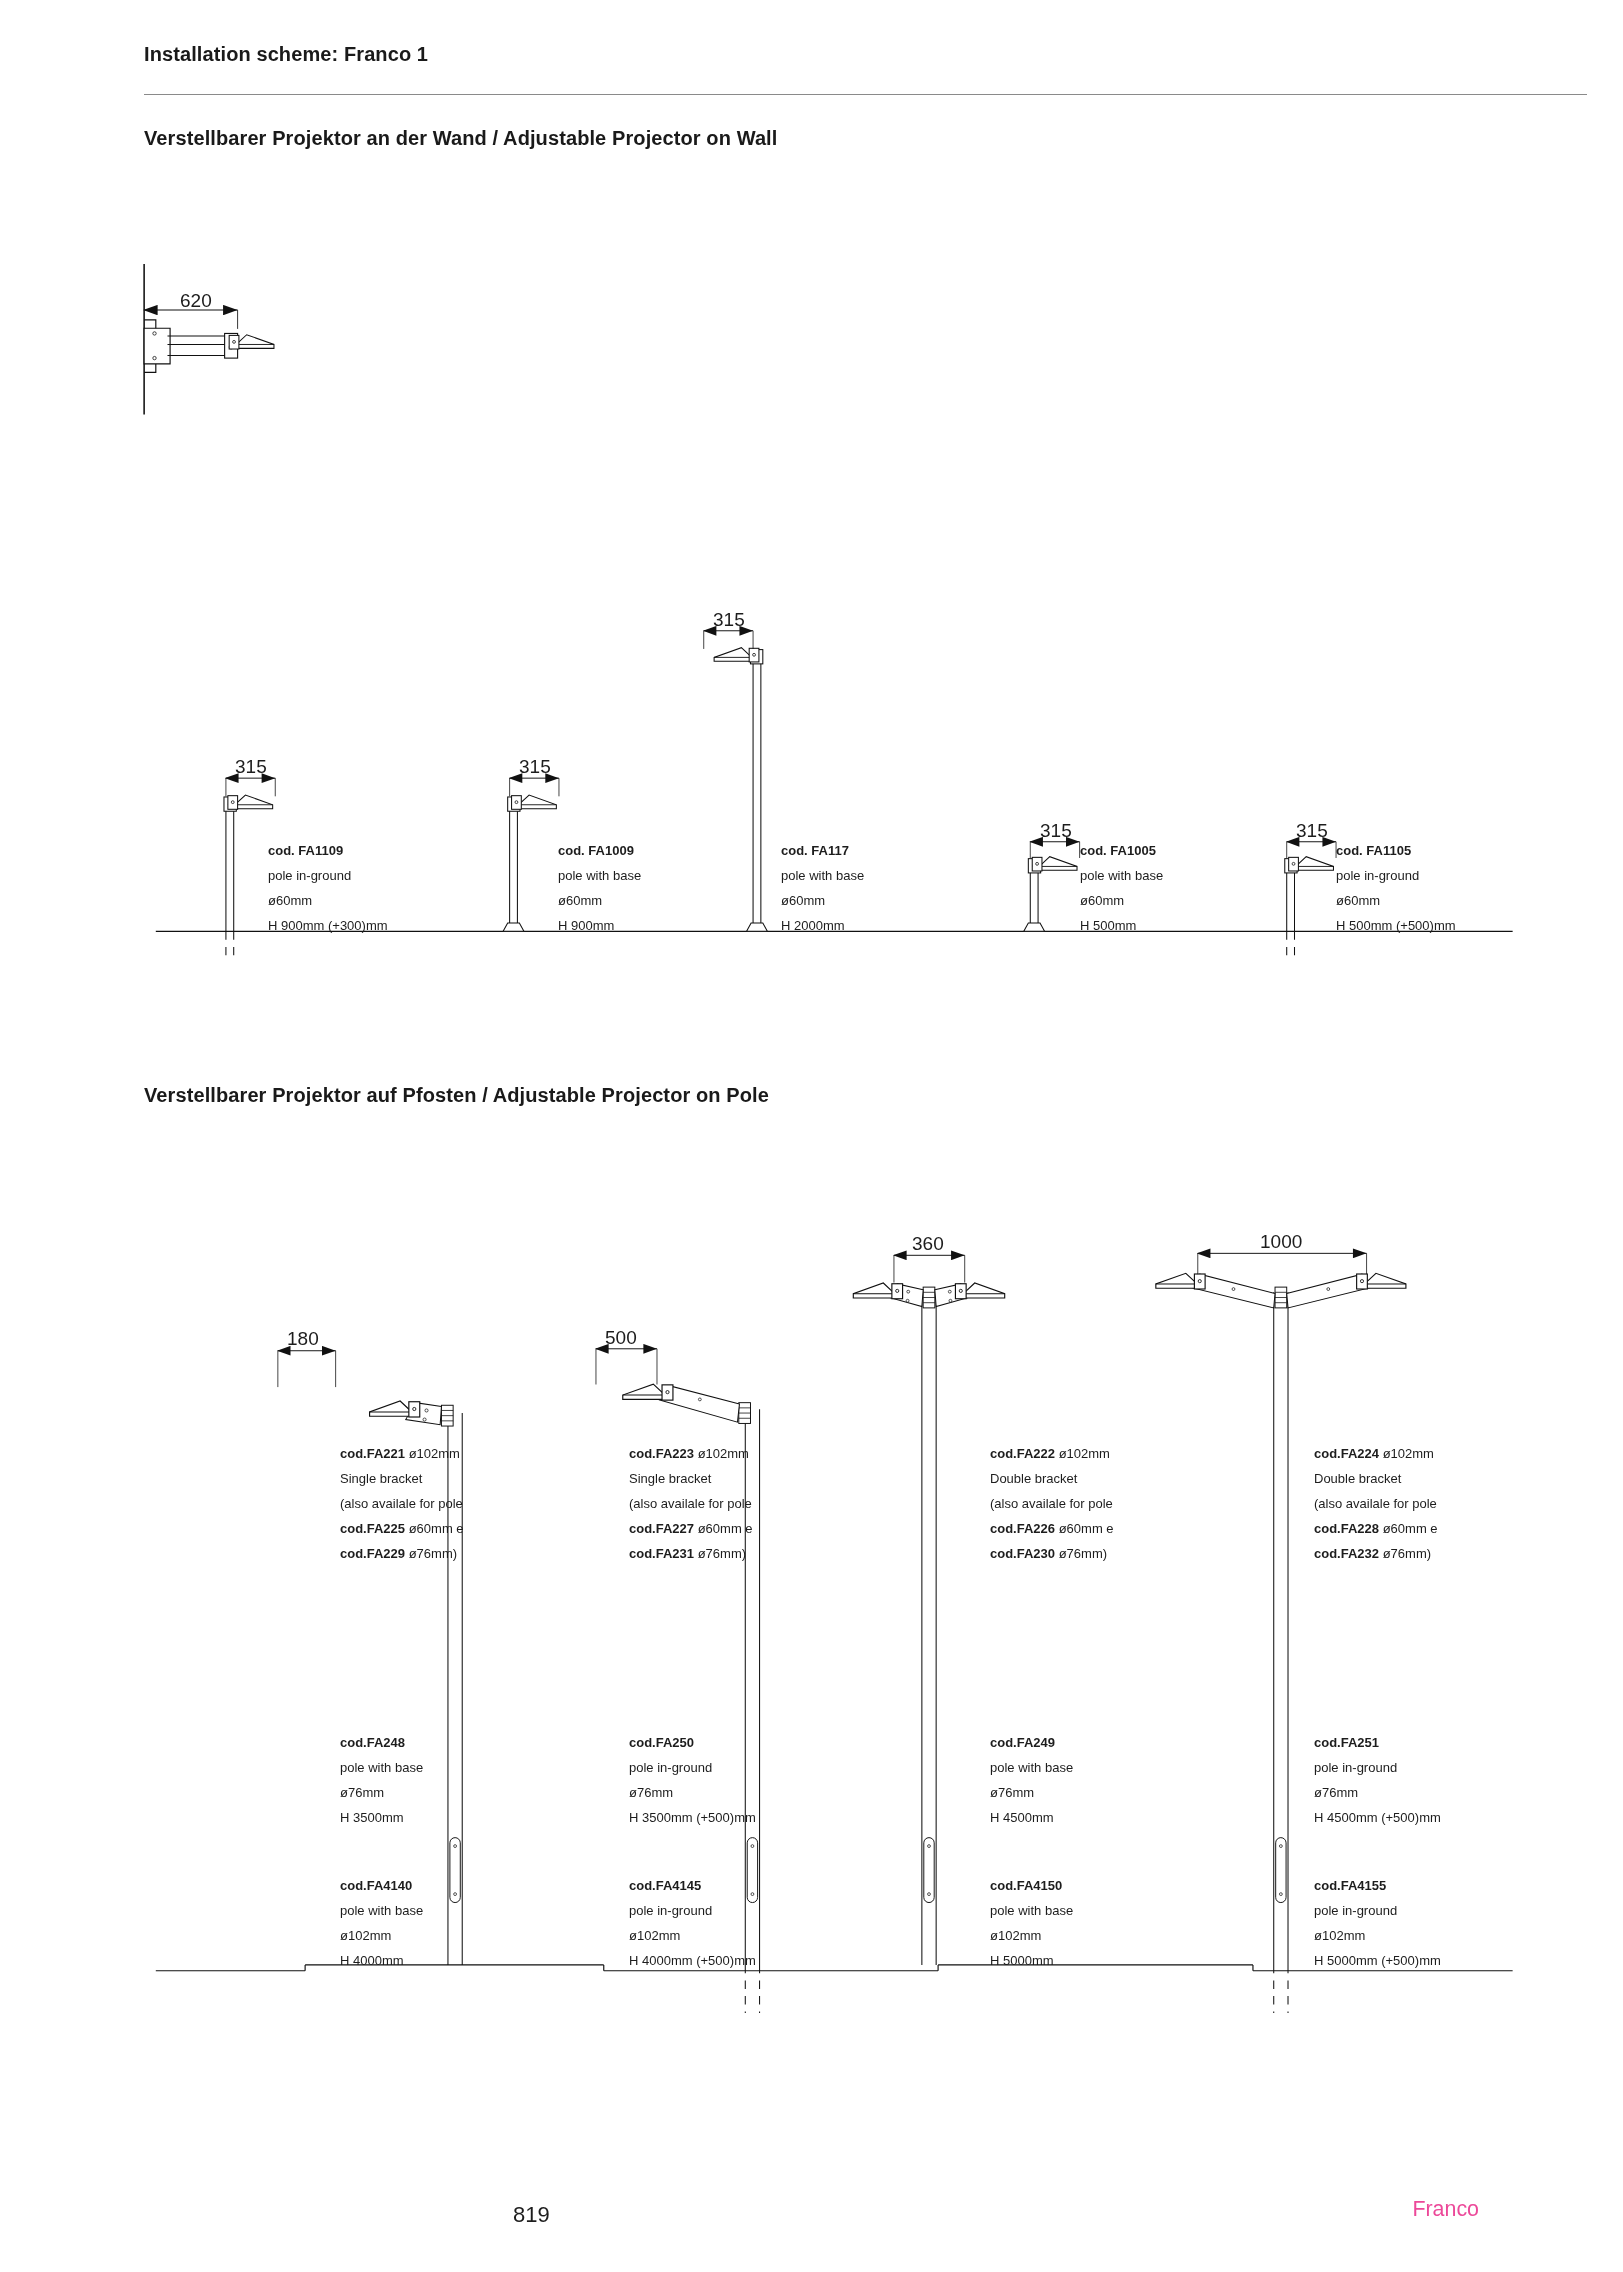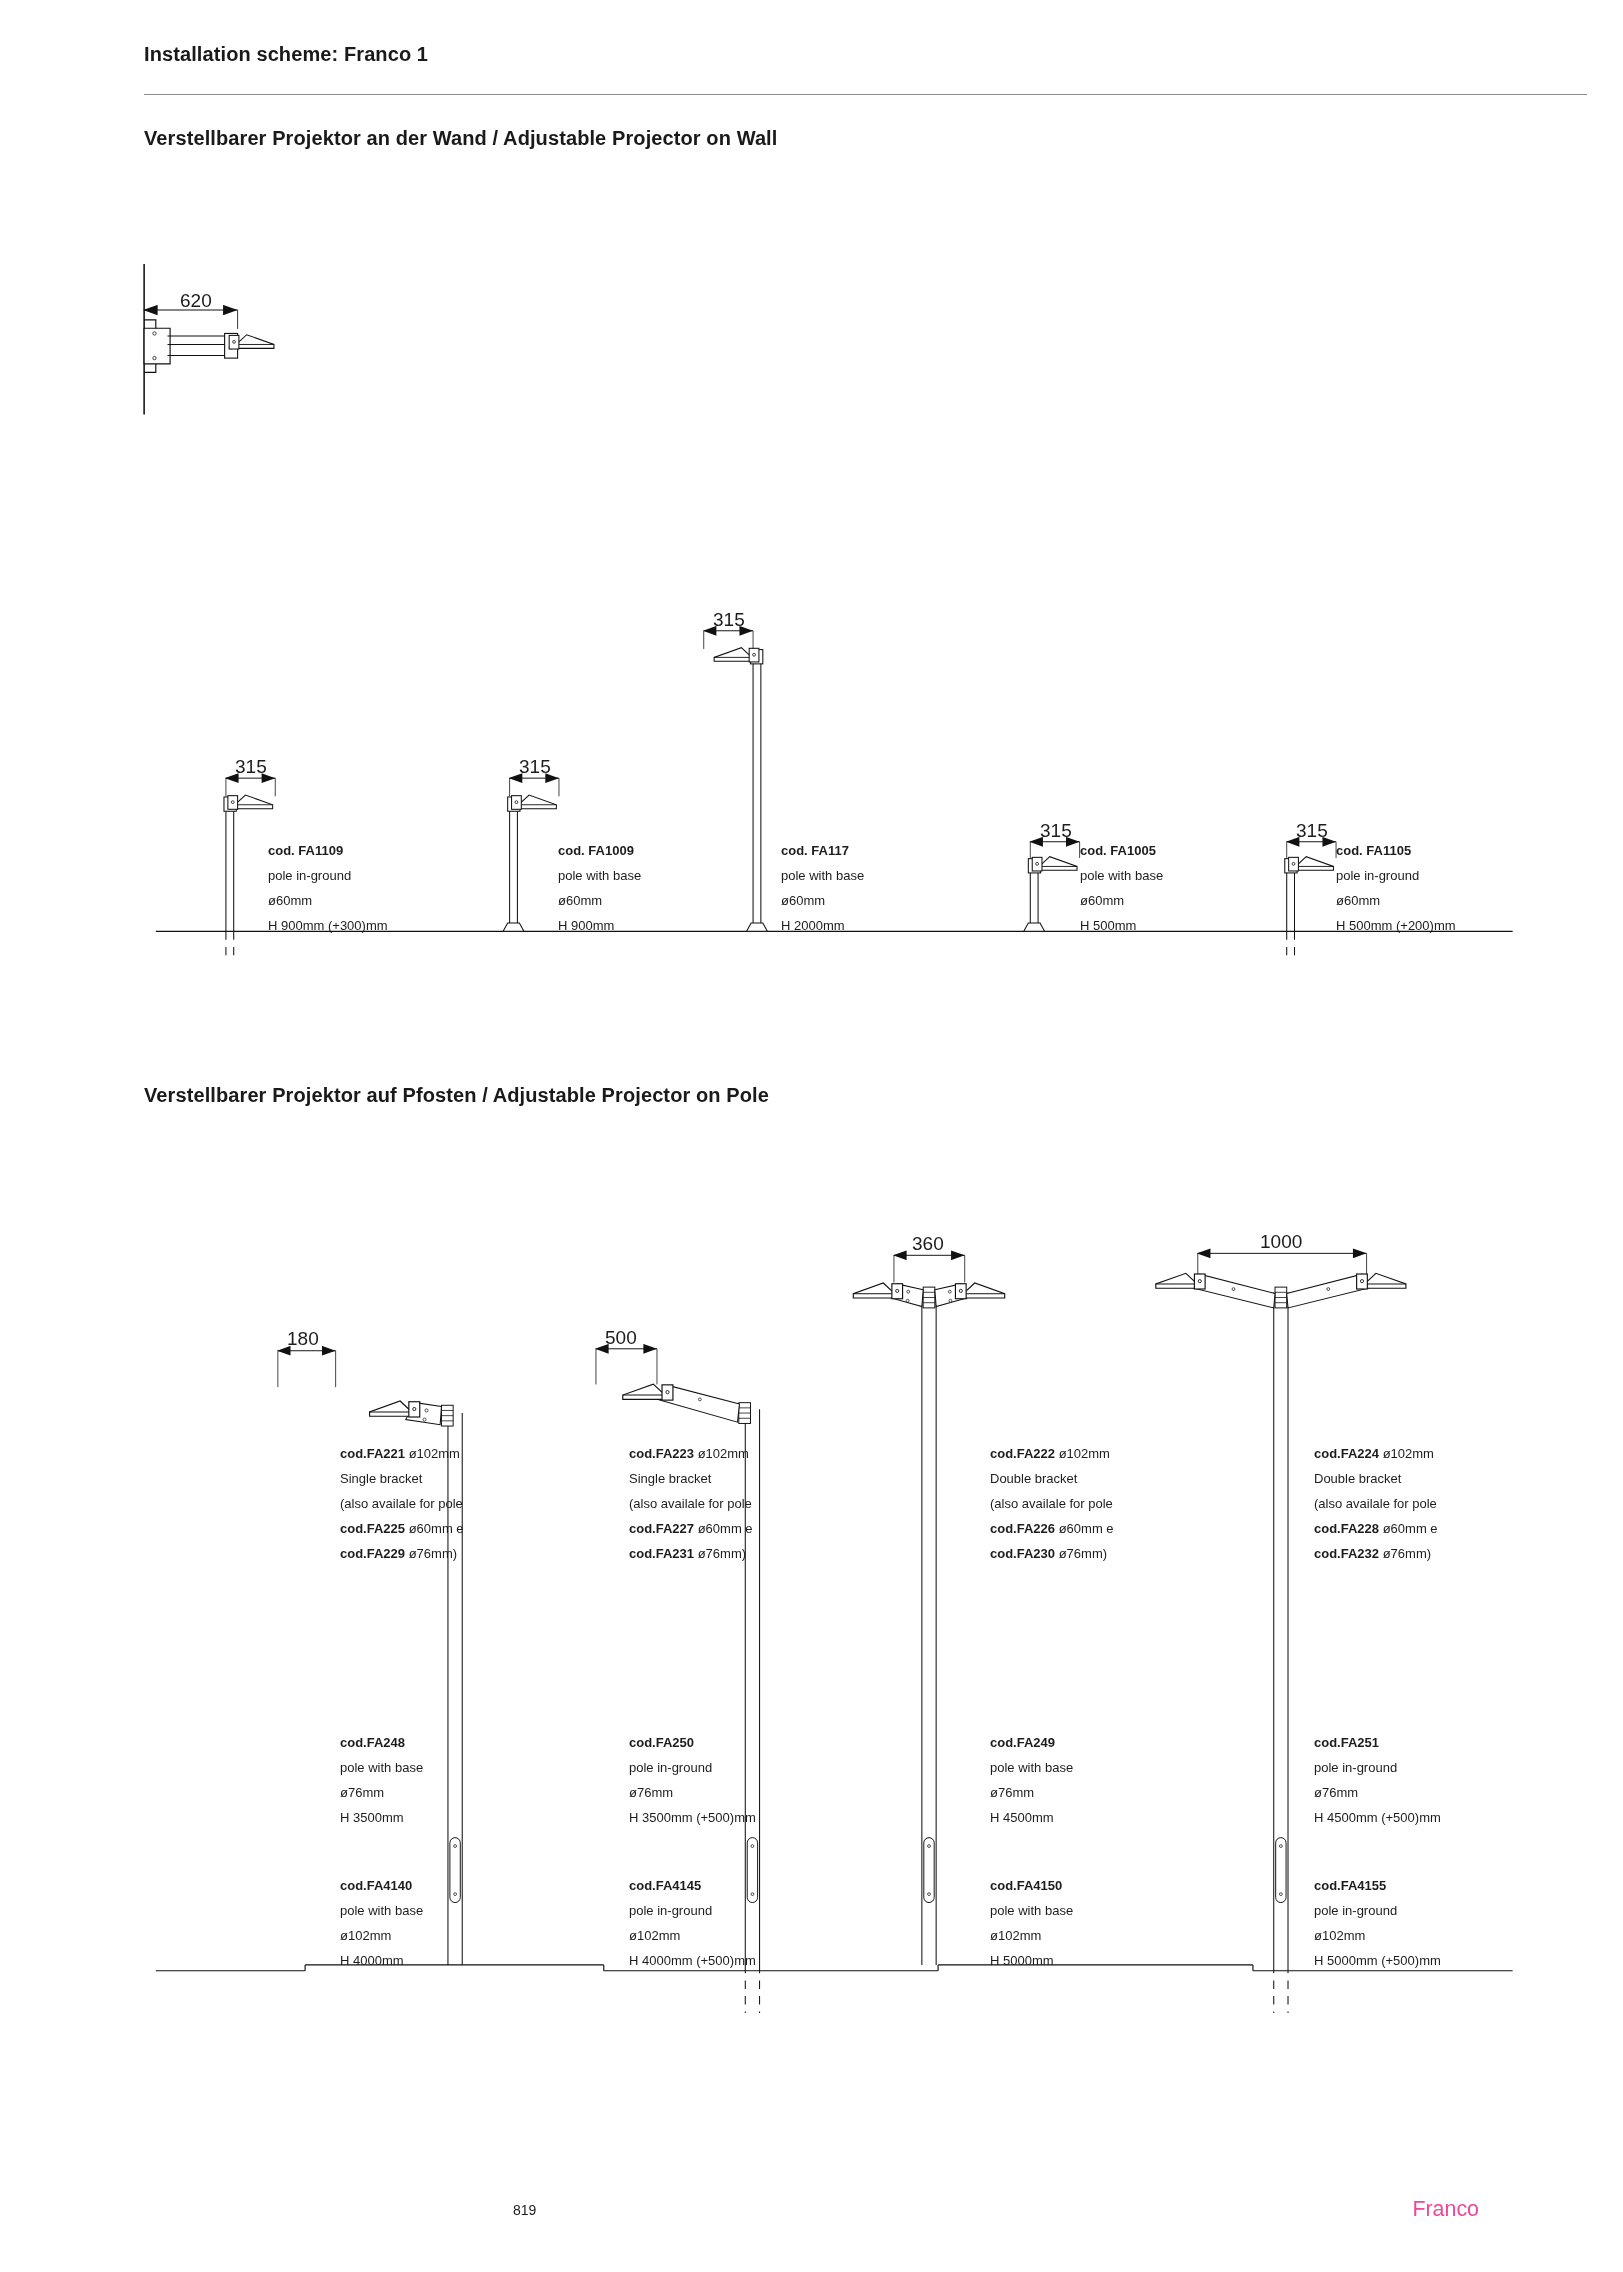--- a/index.html
+++ b/index.html
@@ -363,7 +363,7 @@
     <span class="line code">cod. FA1105</span>
     <span class="line">pole in-ground</span>
     <span class="line">ø60mm</span>
-    <span class="line">H 500mm (+200)mm</span>
+    <span class="line">H 500mm (+500)mm</span>
   </div>
 
   <div class="spec" style="left:340px; top:1441px;">

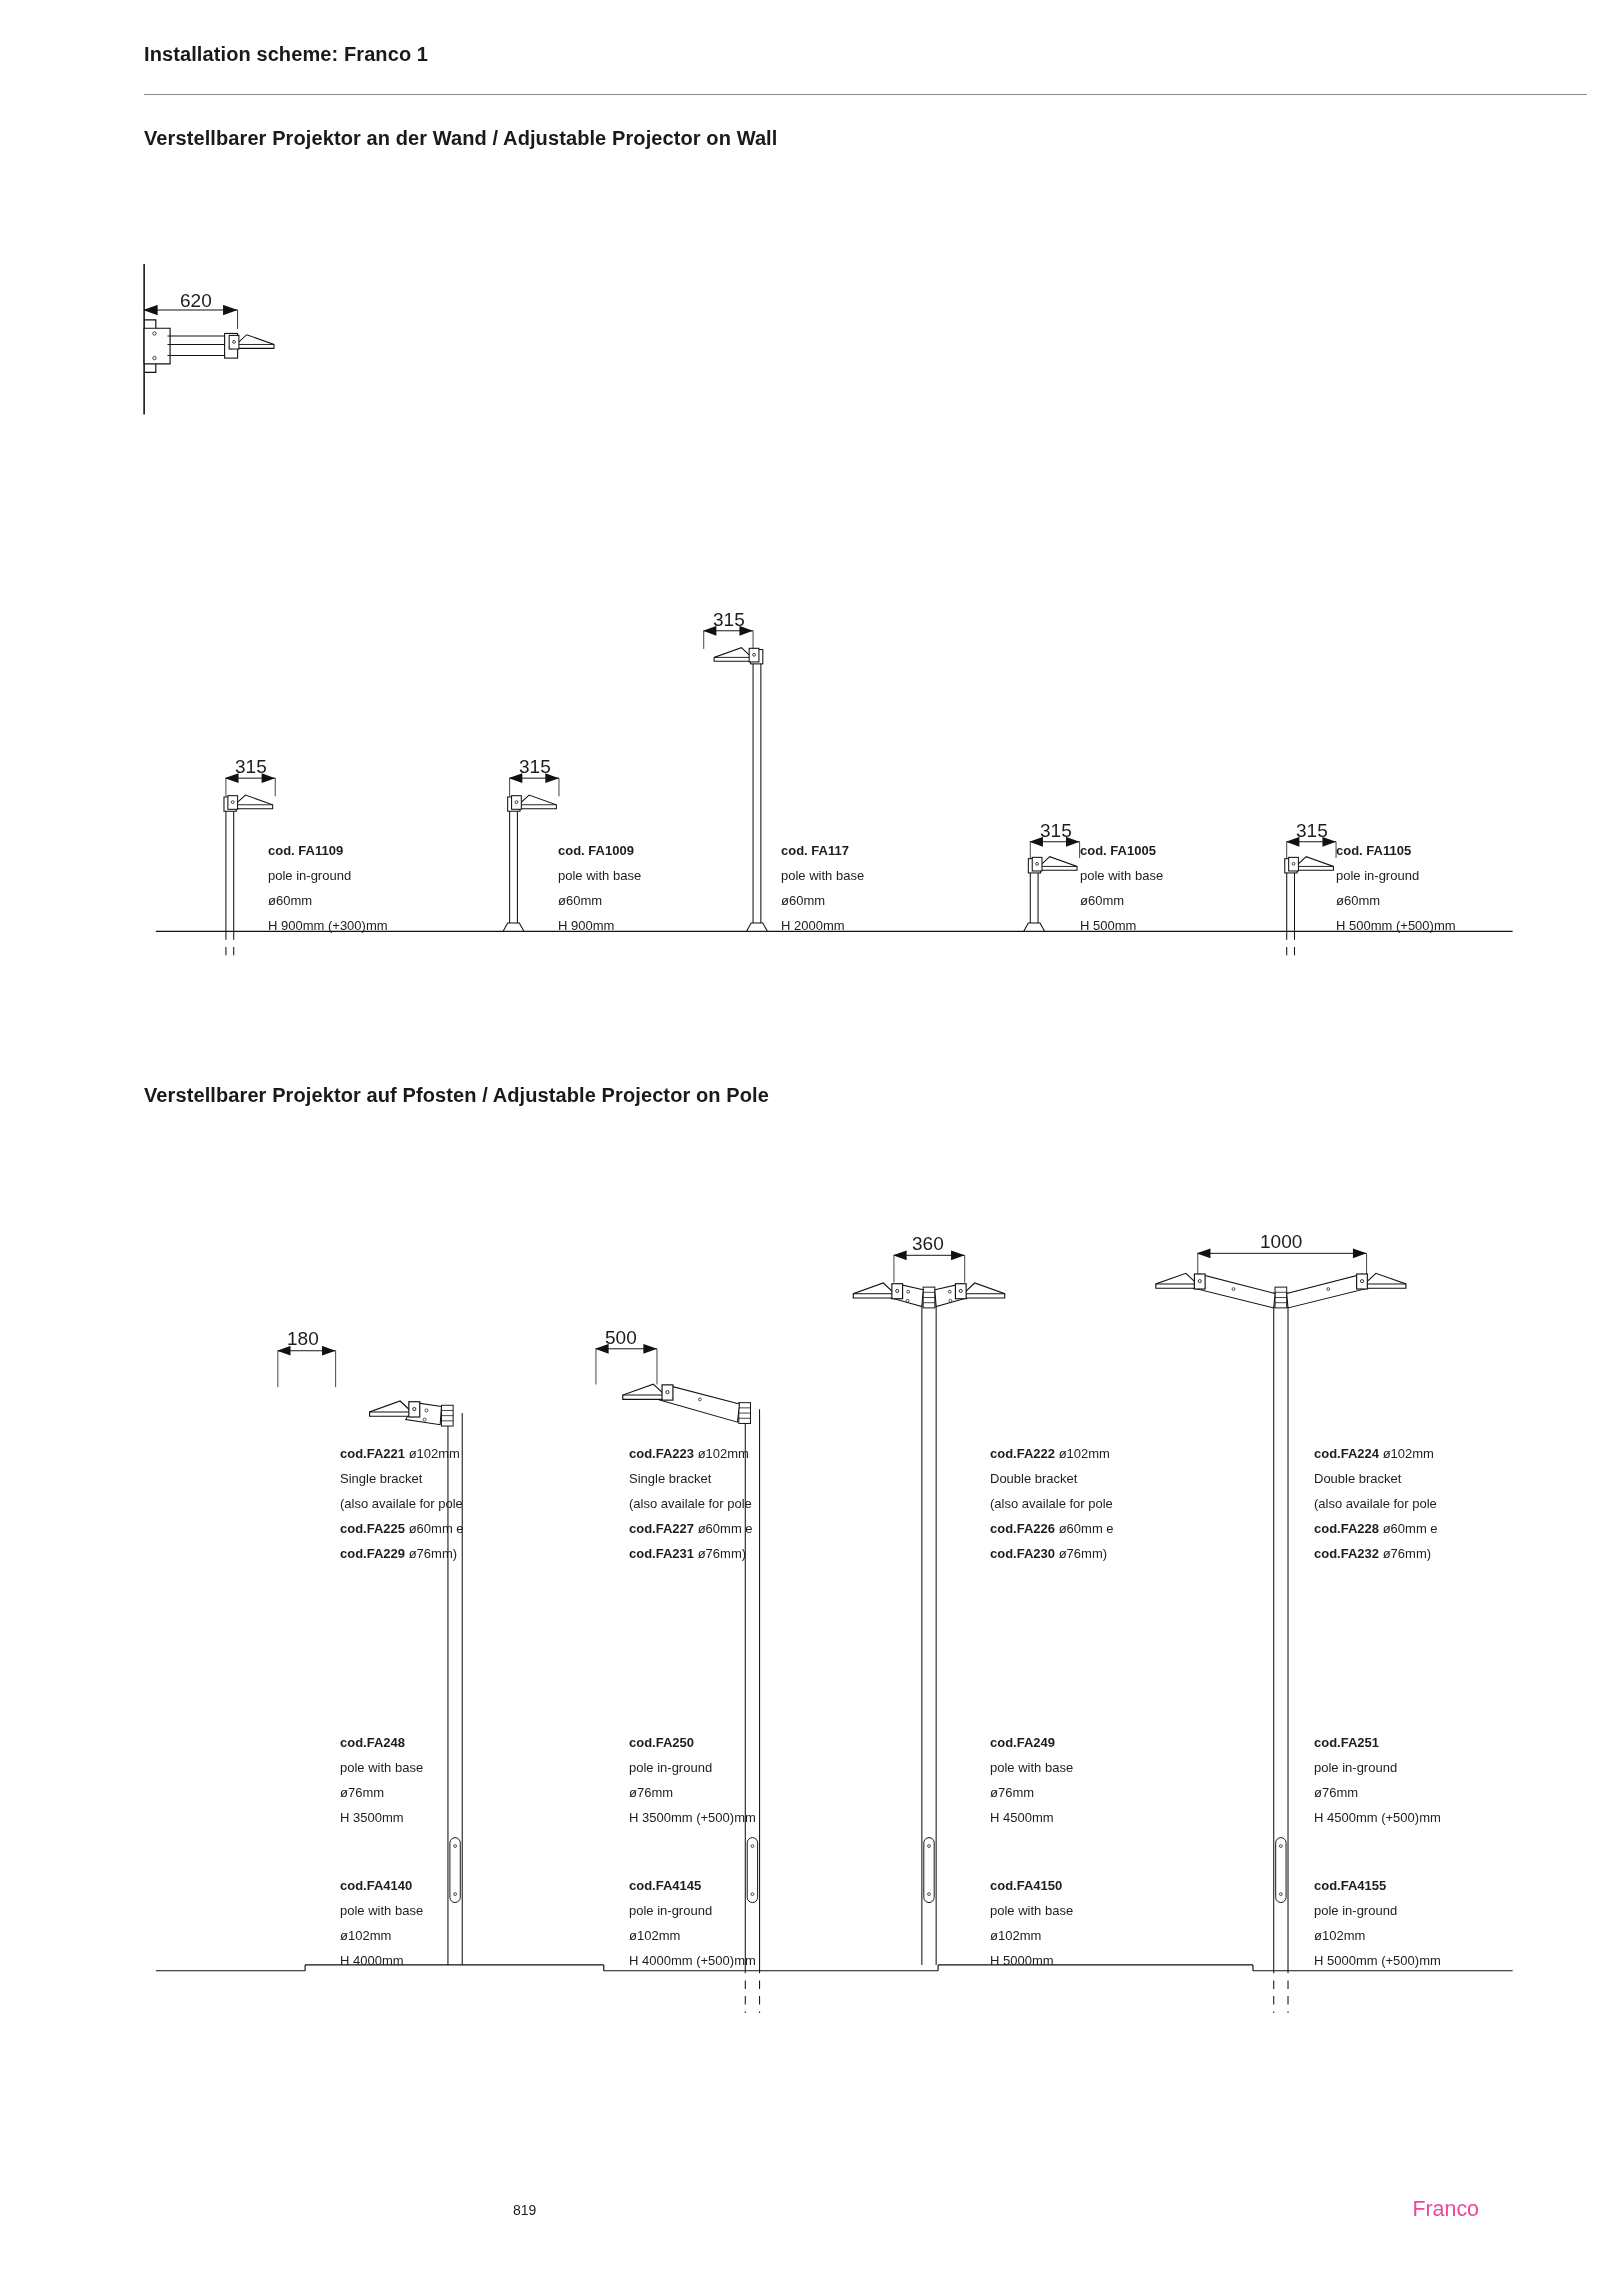--- a/index.html
+++ b/index.html
@@ -67,7 +67,7 @@
   .footer-page {
     position: absolute;
     left: 513px; top: 2202px;
-    font-size: 14px;
+    font-size: 22px;
     color: #1d1d1d;
   }
   .footer-brand {

